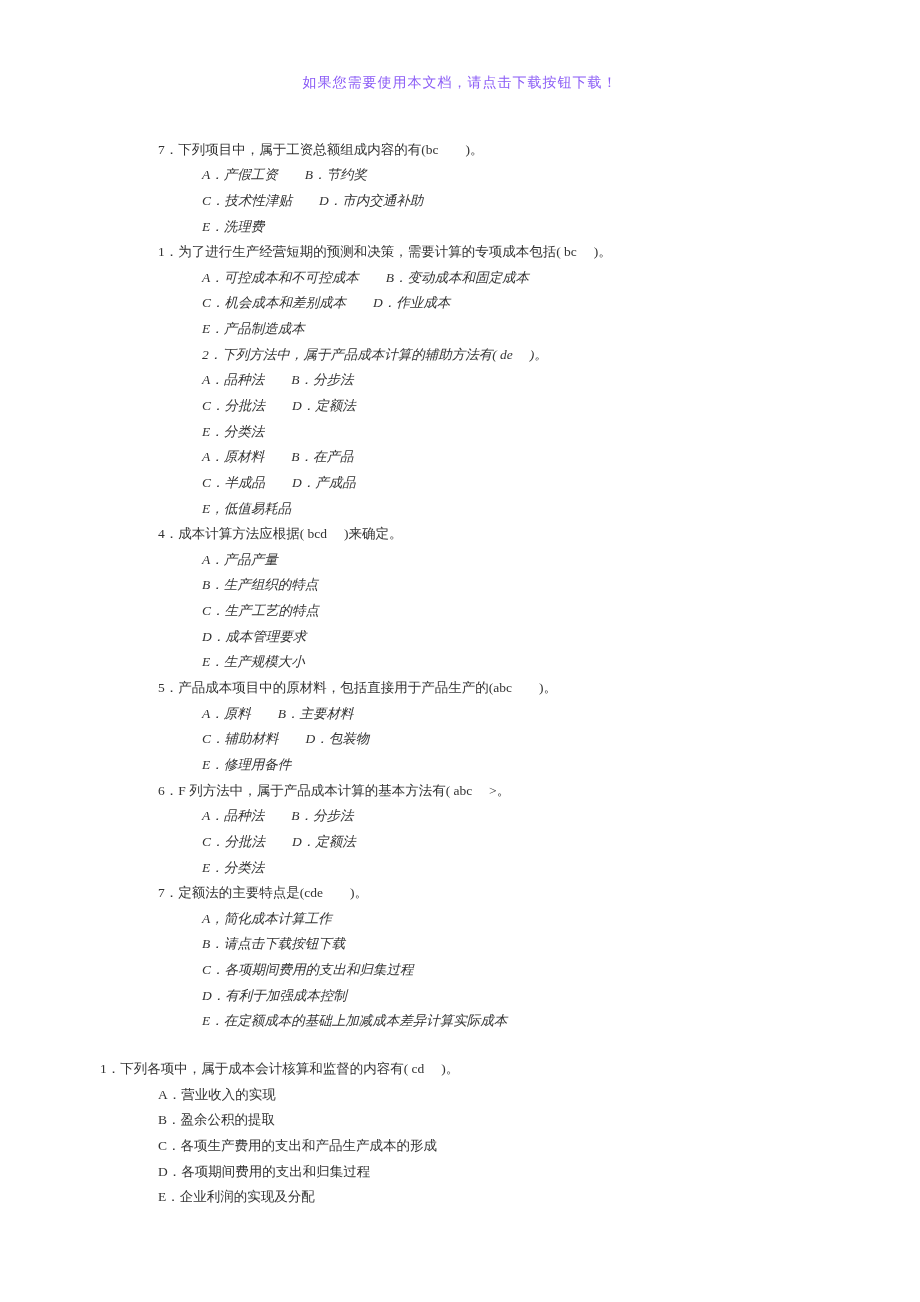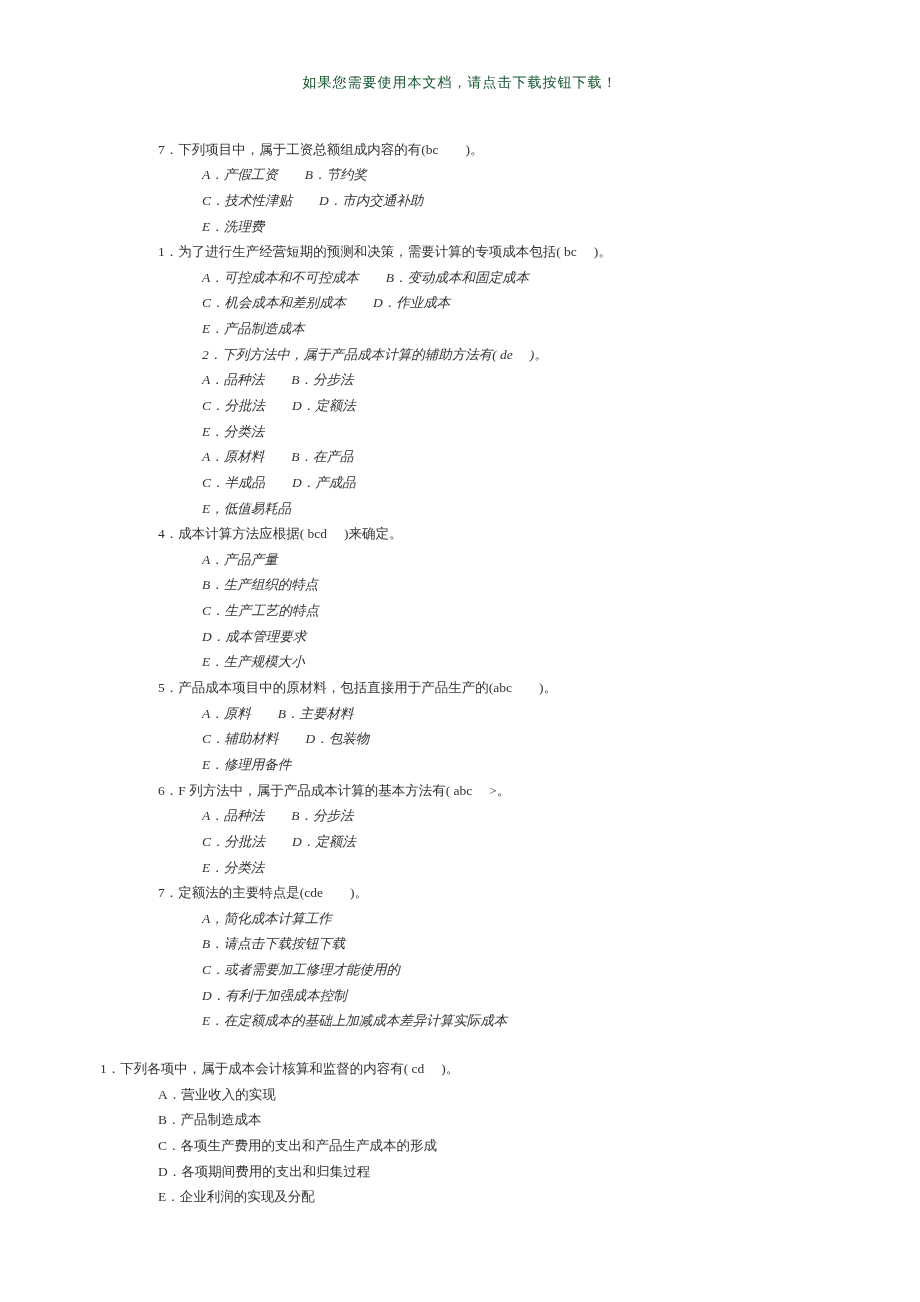--- a/index.html
+++ b/index.html
@@ -18,7 +18,7 @@
   }
   .header-note {
     text-align: center;
-    color: #14532d;
+    color: #8b5cf6;
     font-size: 14px;
     margin-bottom: 40px;
     letter-spacing: 1px;

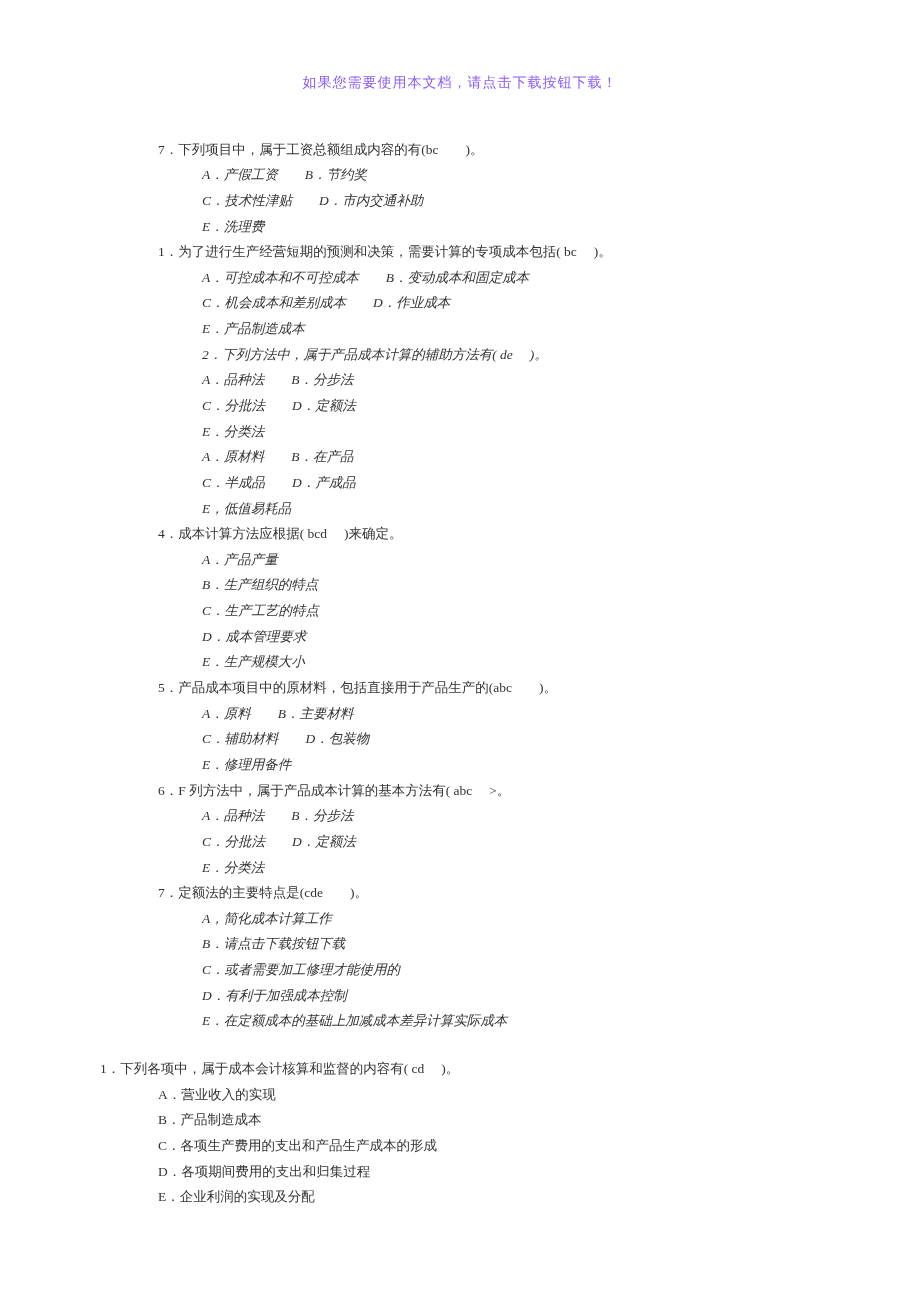--- a/index.html
+++ b/index.html
@@ -75,7 +75,7 @@
       <div class="q-line indent-1">7．定额法的主要特点是(cde　　)。</div>
       <div class="q-line indent-2">A，简化成本计算工作</div>
       <div class="q-line indent-2">B．请点击下载按钮下载</div>
-      <div class="q-line indent-2">C．或者需要加工修理才能使用的</div>
+      <div class="q-line indent-2">C．各项期间费用的支出和归集过程</div>
       <div class="q-line indent-2">D．有利于加强成本控制</div>
       <div class="q-line indent-2">E．在定额成本的基础上加减成本差异计算实际成本</div>
     </div>

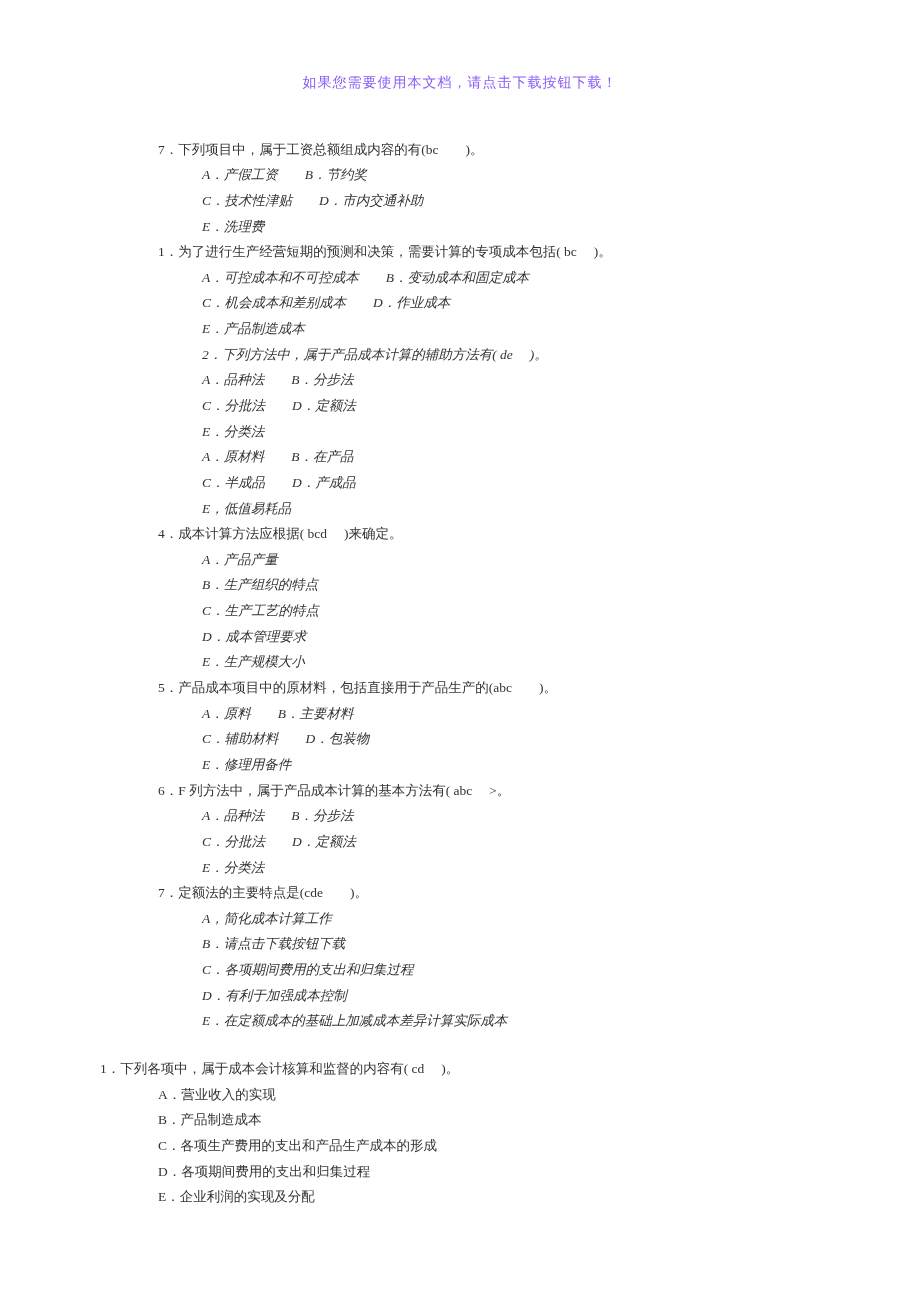--- a/index.html
+++ b/index.html
@@ -82,7 +82,7 @@
     <div class="block">
       <div class="q-line indent-0">1．下列各项中，属于成本会计核算和监督的内容有( cd　 )。</div>
       <div class="q-line indent-1">A．营业收入的实现</div>
-      <div class="q-line indent-1">B．产品制造成本</div>
+      <div class="q-line indent-1">B．盈余公积的提取</div>
       <div class="q-line indent-1">C．各项生产费用的支出和产品生产成本的形成</div>
       <div class="q-line indent-1">D．各项期间费用的支出和归集过程</div>
       <div class="q-line indent-1">E．企业利润的实现及分配</div>

